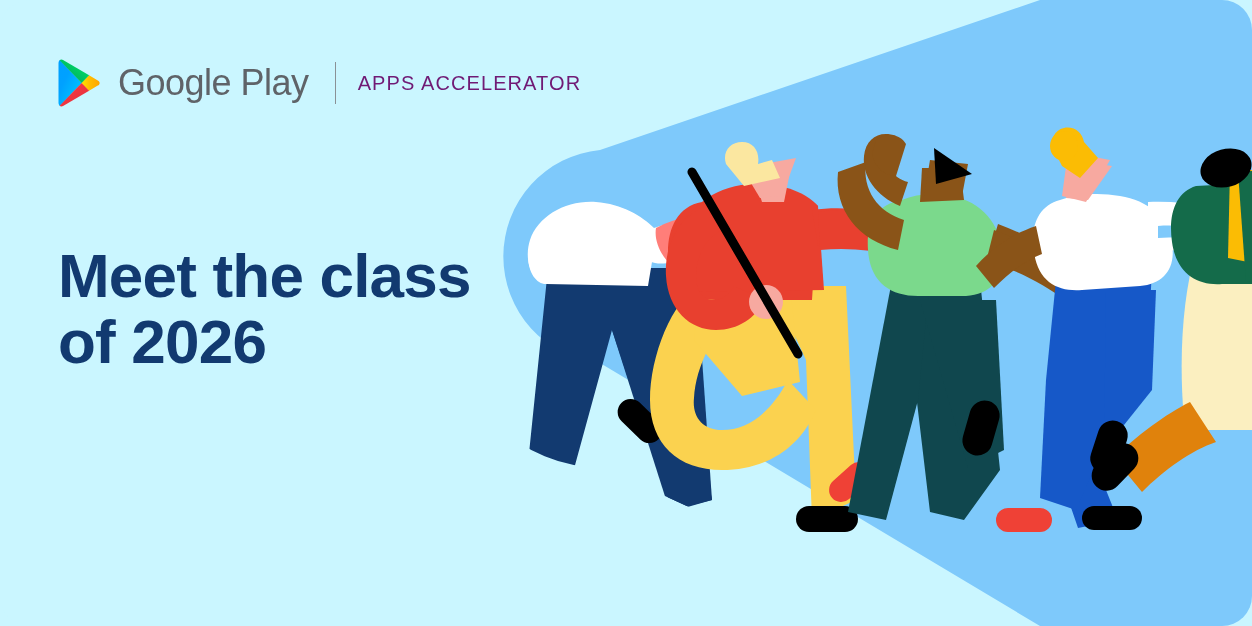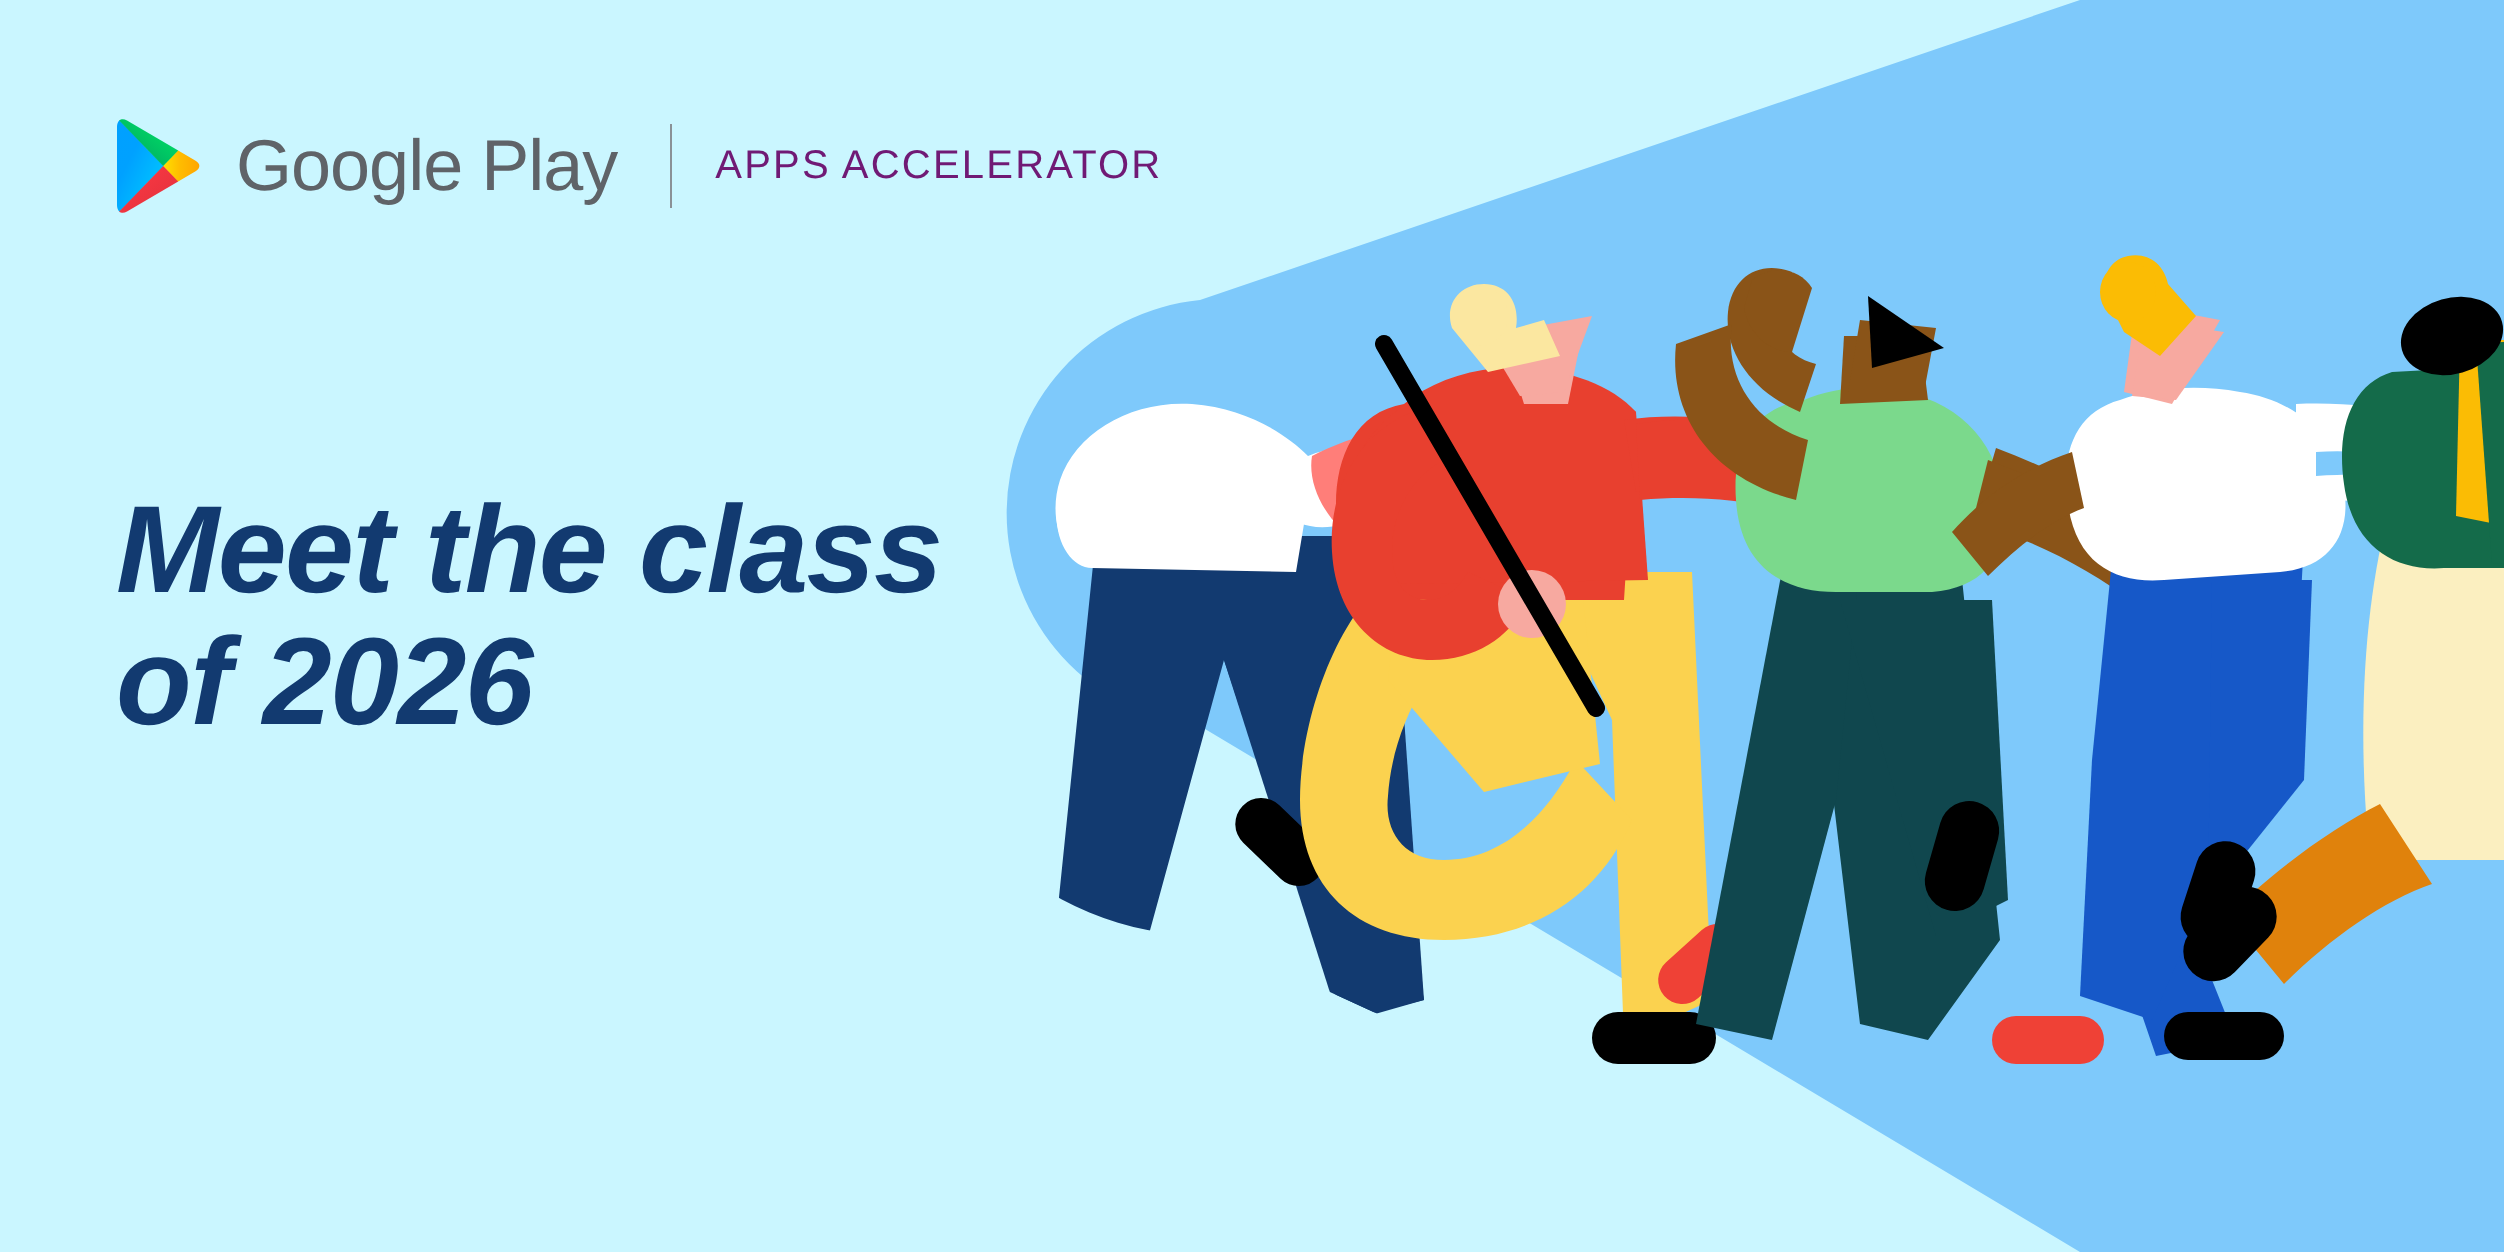--- a/index.html
+++ b/index.html
@@ -16,6 +16,7 @@
     height:626px;
     background:#CAF6FF;
     overflow:hidden;
+    border-radius:30px;
   }
   #illustration {
     position:absolute;

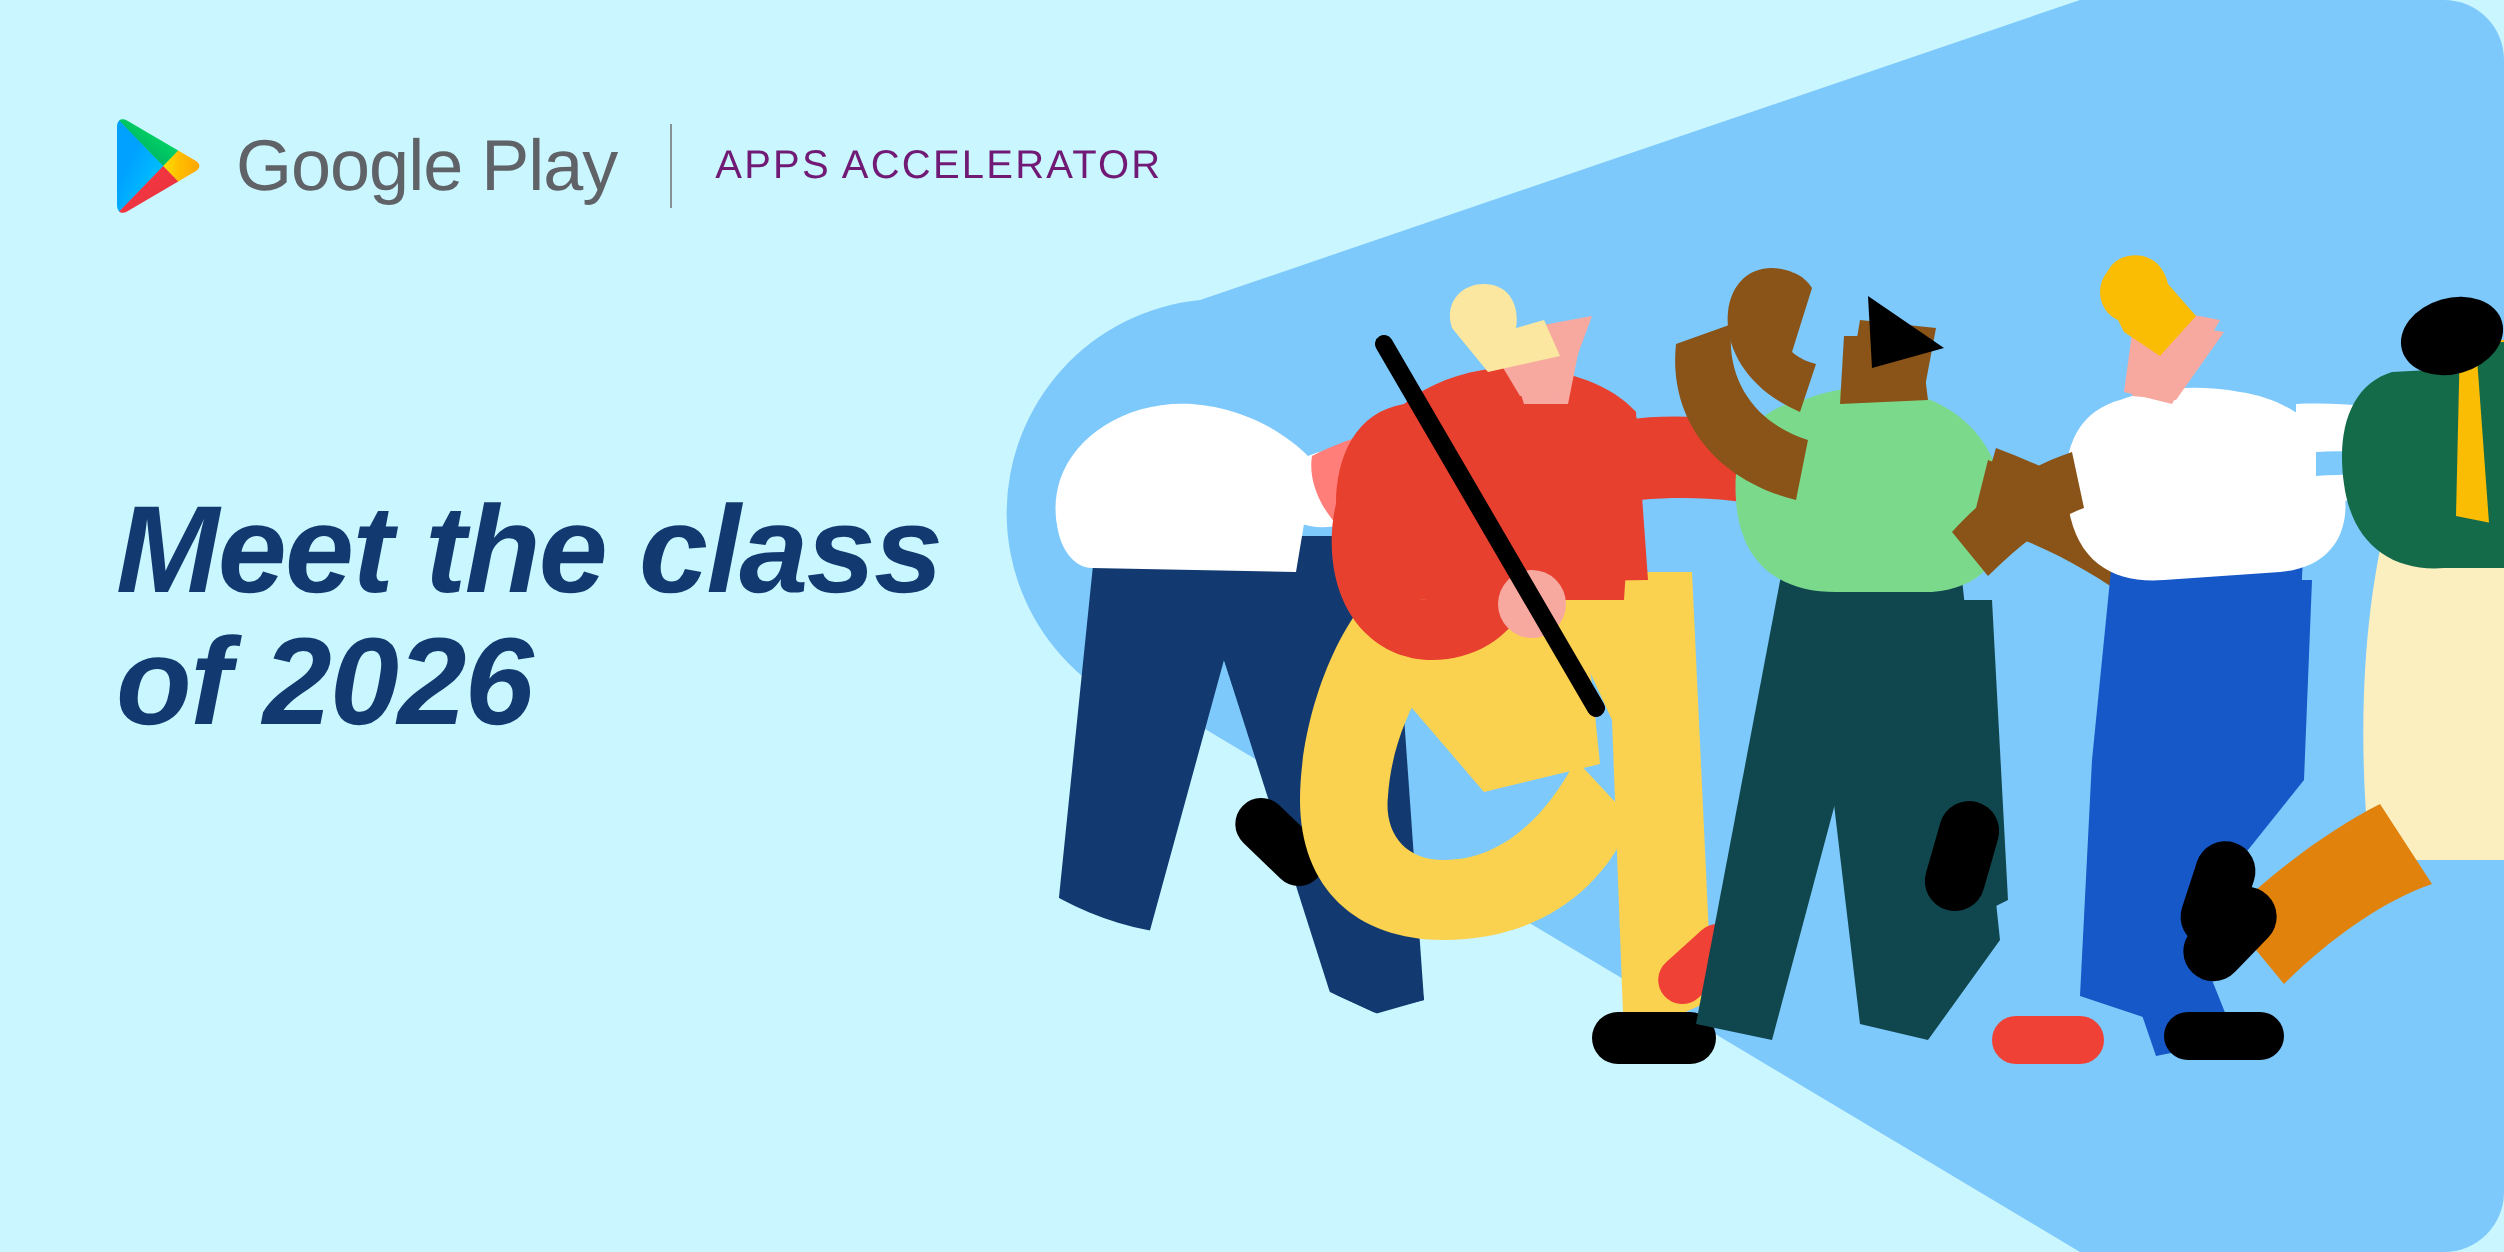--- a/index.html
+++ b/index.html
@@ -68,7 +68,6 @@
     letter-spacing:-0.8px;
     white-space:pre-line;
     max-width:460px;
-    font-style:italic;
   }
 </style>
 </head>

